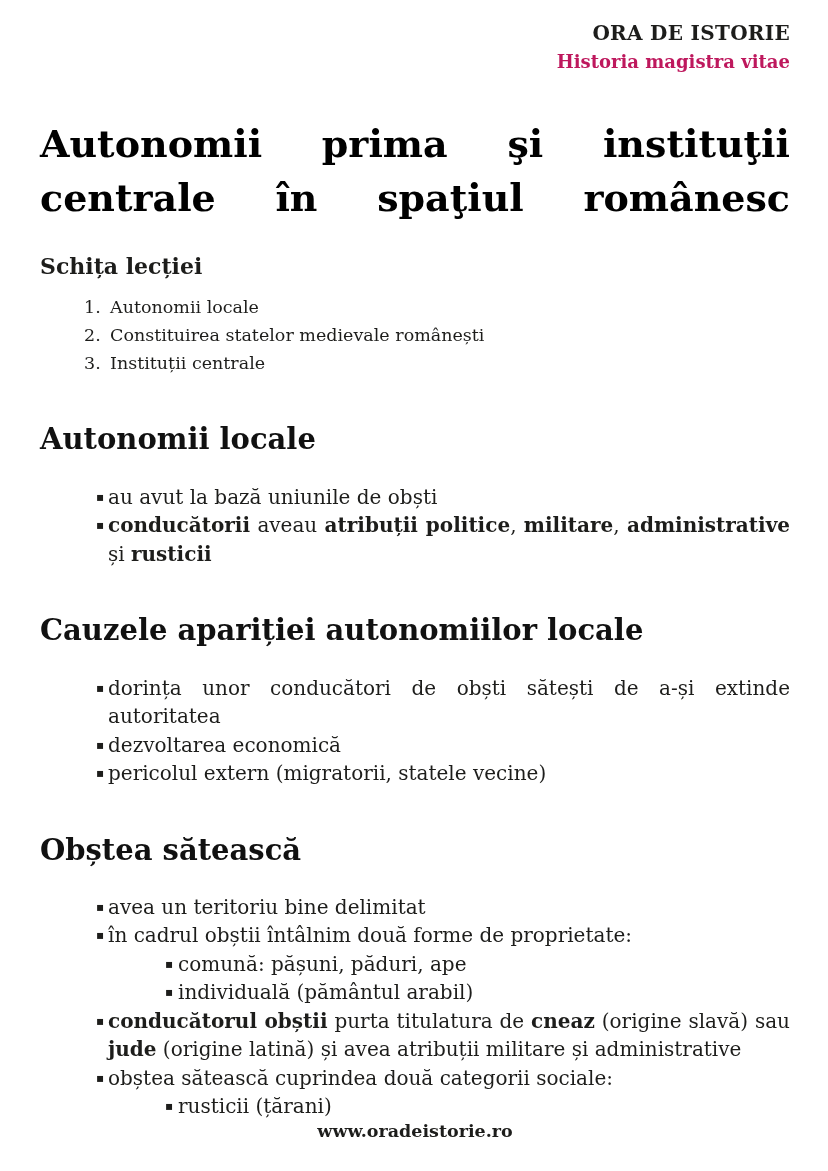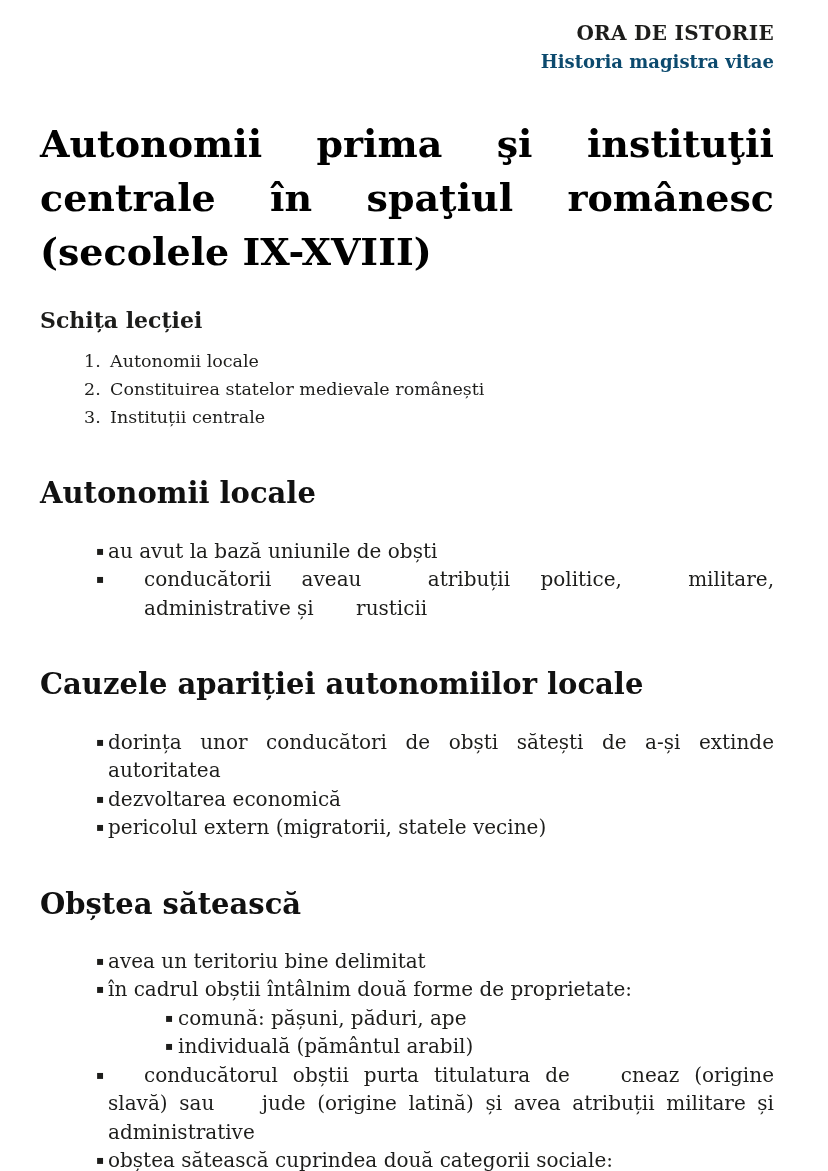--- a/index.html
+++ b/index.html
@@ -12,7 +12,7 @@
   .page {
     box-sizing: border-box;
     width: 828px; height: 985px;
-    padding: 20px 54px 26px 40px;
+    padding: 20px 38px 26px 40px;
     display: flex; flex-direction: column;
   }
 

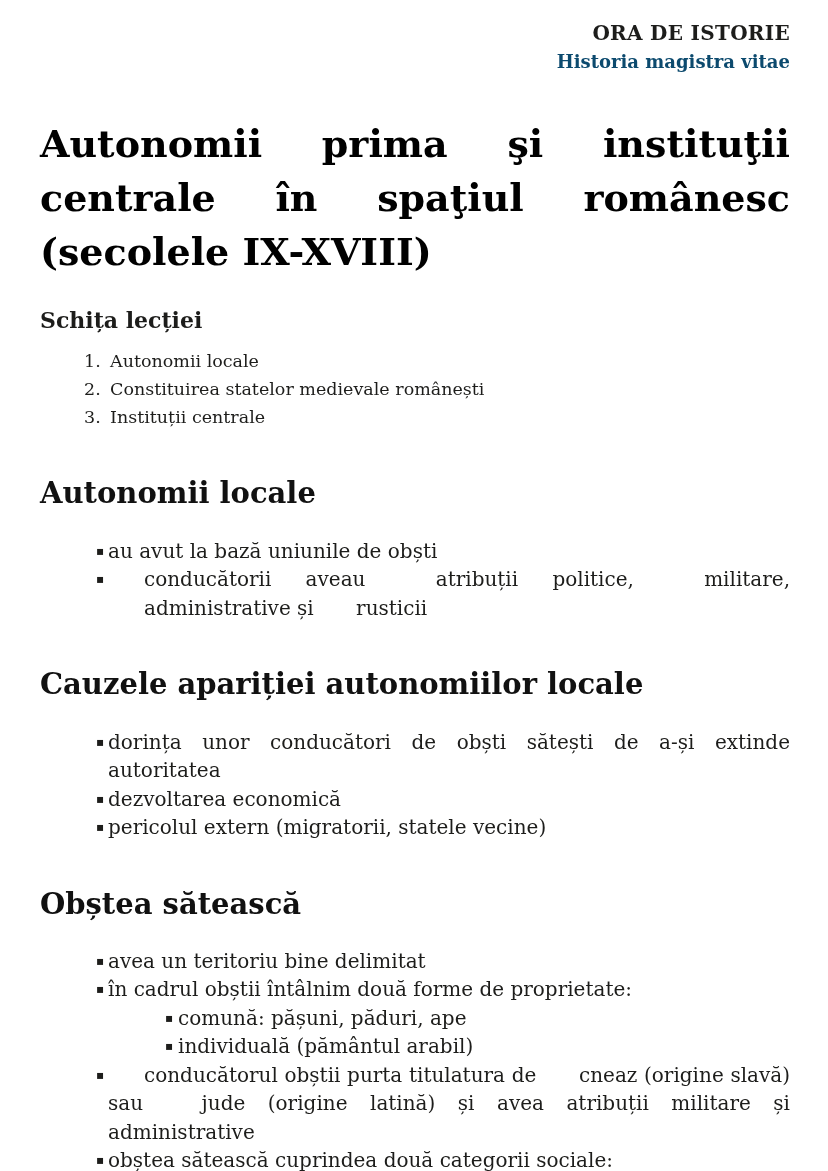--- a/index.html
+++ b/index.html
@@ -63,7 +63,7 @@
 
   <header class="site-header">
     <div class="site-title">ORA DE ISTORIE</div>
-    <div class="site-tagline" style="color: #0c4a6e;">Historia magistra vitae</div>
+    <div class="site-tagline" style="color: #be185d;">Historia magistra vitae</div>
   </header>
 
   <h1 class="doc-title">

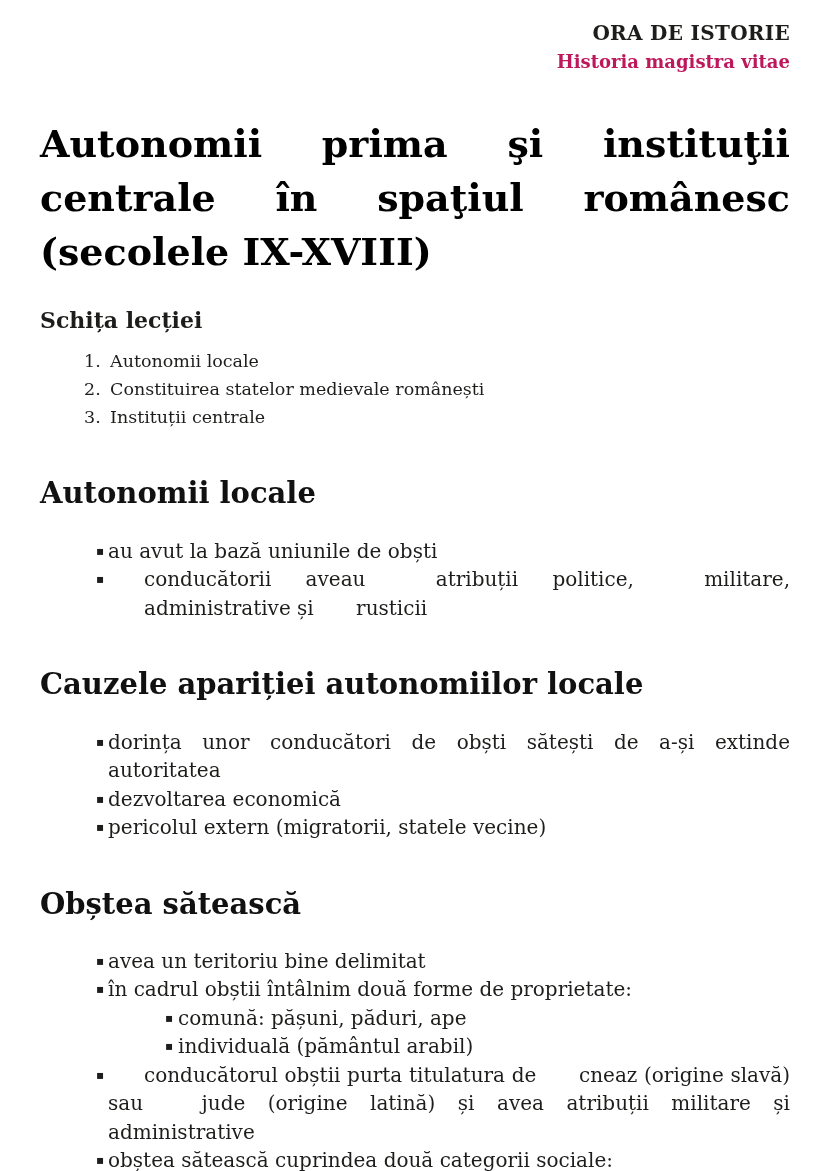--- a/index.html
+++ b/index.html
@@ -69,7 +69,6 @@
   <h1 class="doc-title">
     <div class="title-line">Autonomii prima şi instituţii</div>
     <div class="title-line">centrale în spaţiul românesc</div>
-    <div class="title-line last">(secolele IX-XVIII)</div>
   </h1>
 
   <div class="outline">

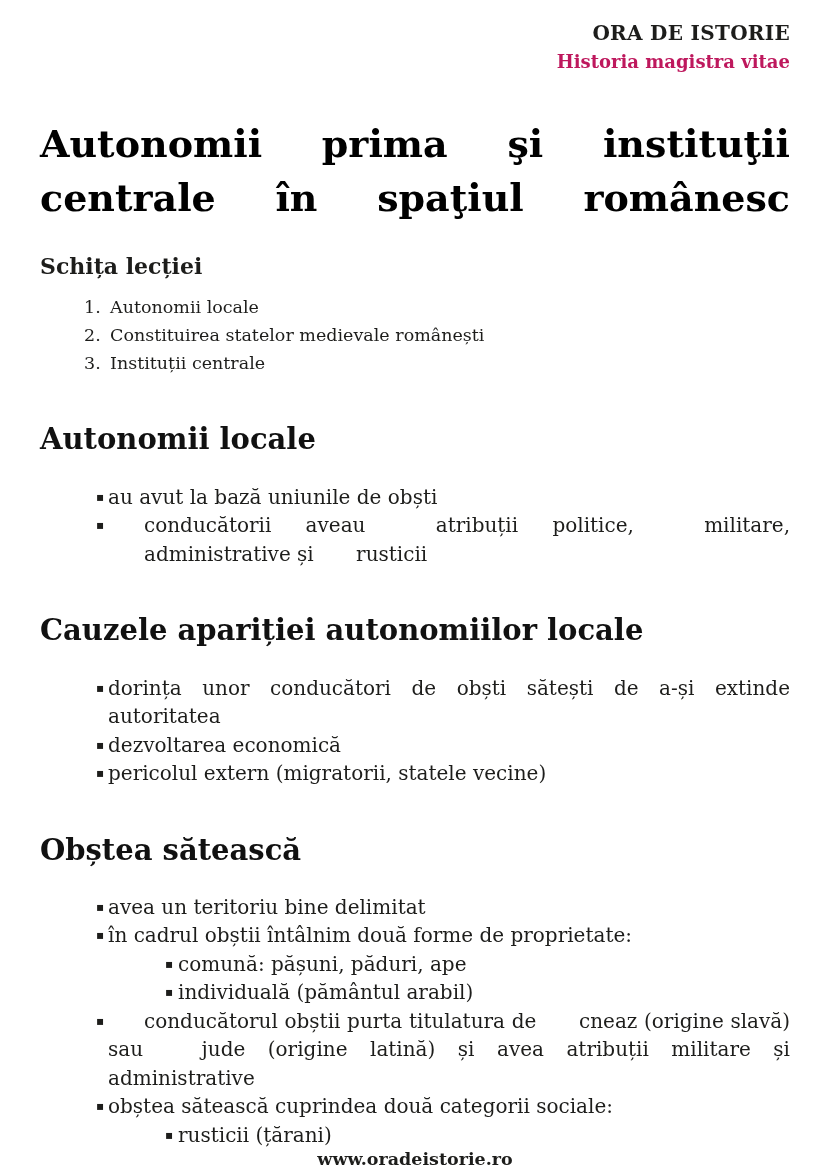--- a/index.html
+++ b/index.html
@@ -51,7 +51,7 @@
   }
   ul.bullet-list li.level-2 { padding-left: 138px; }
   ul.bullet-list li.level-2::before { left: 125px; }
-  ul.bullet-list b { font-weight: normal; margin-left: 36px; }
+  ul.bullet-list b { font-weight: bold; }
 
   
   .page-footer { margin-top: auto; text-align: center; font-size: 17.5px; font-weight: bold; padding-bottom: 4px; }

